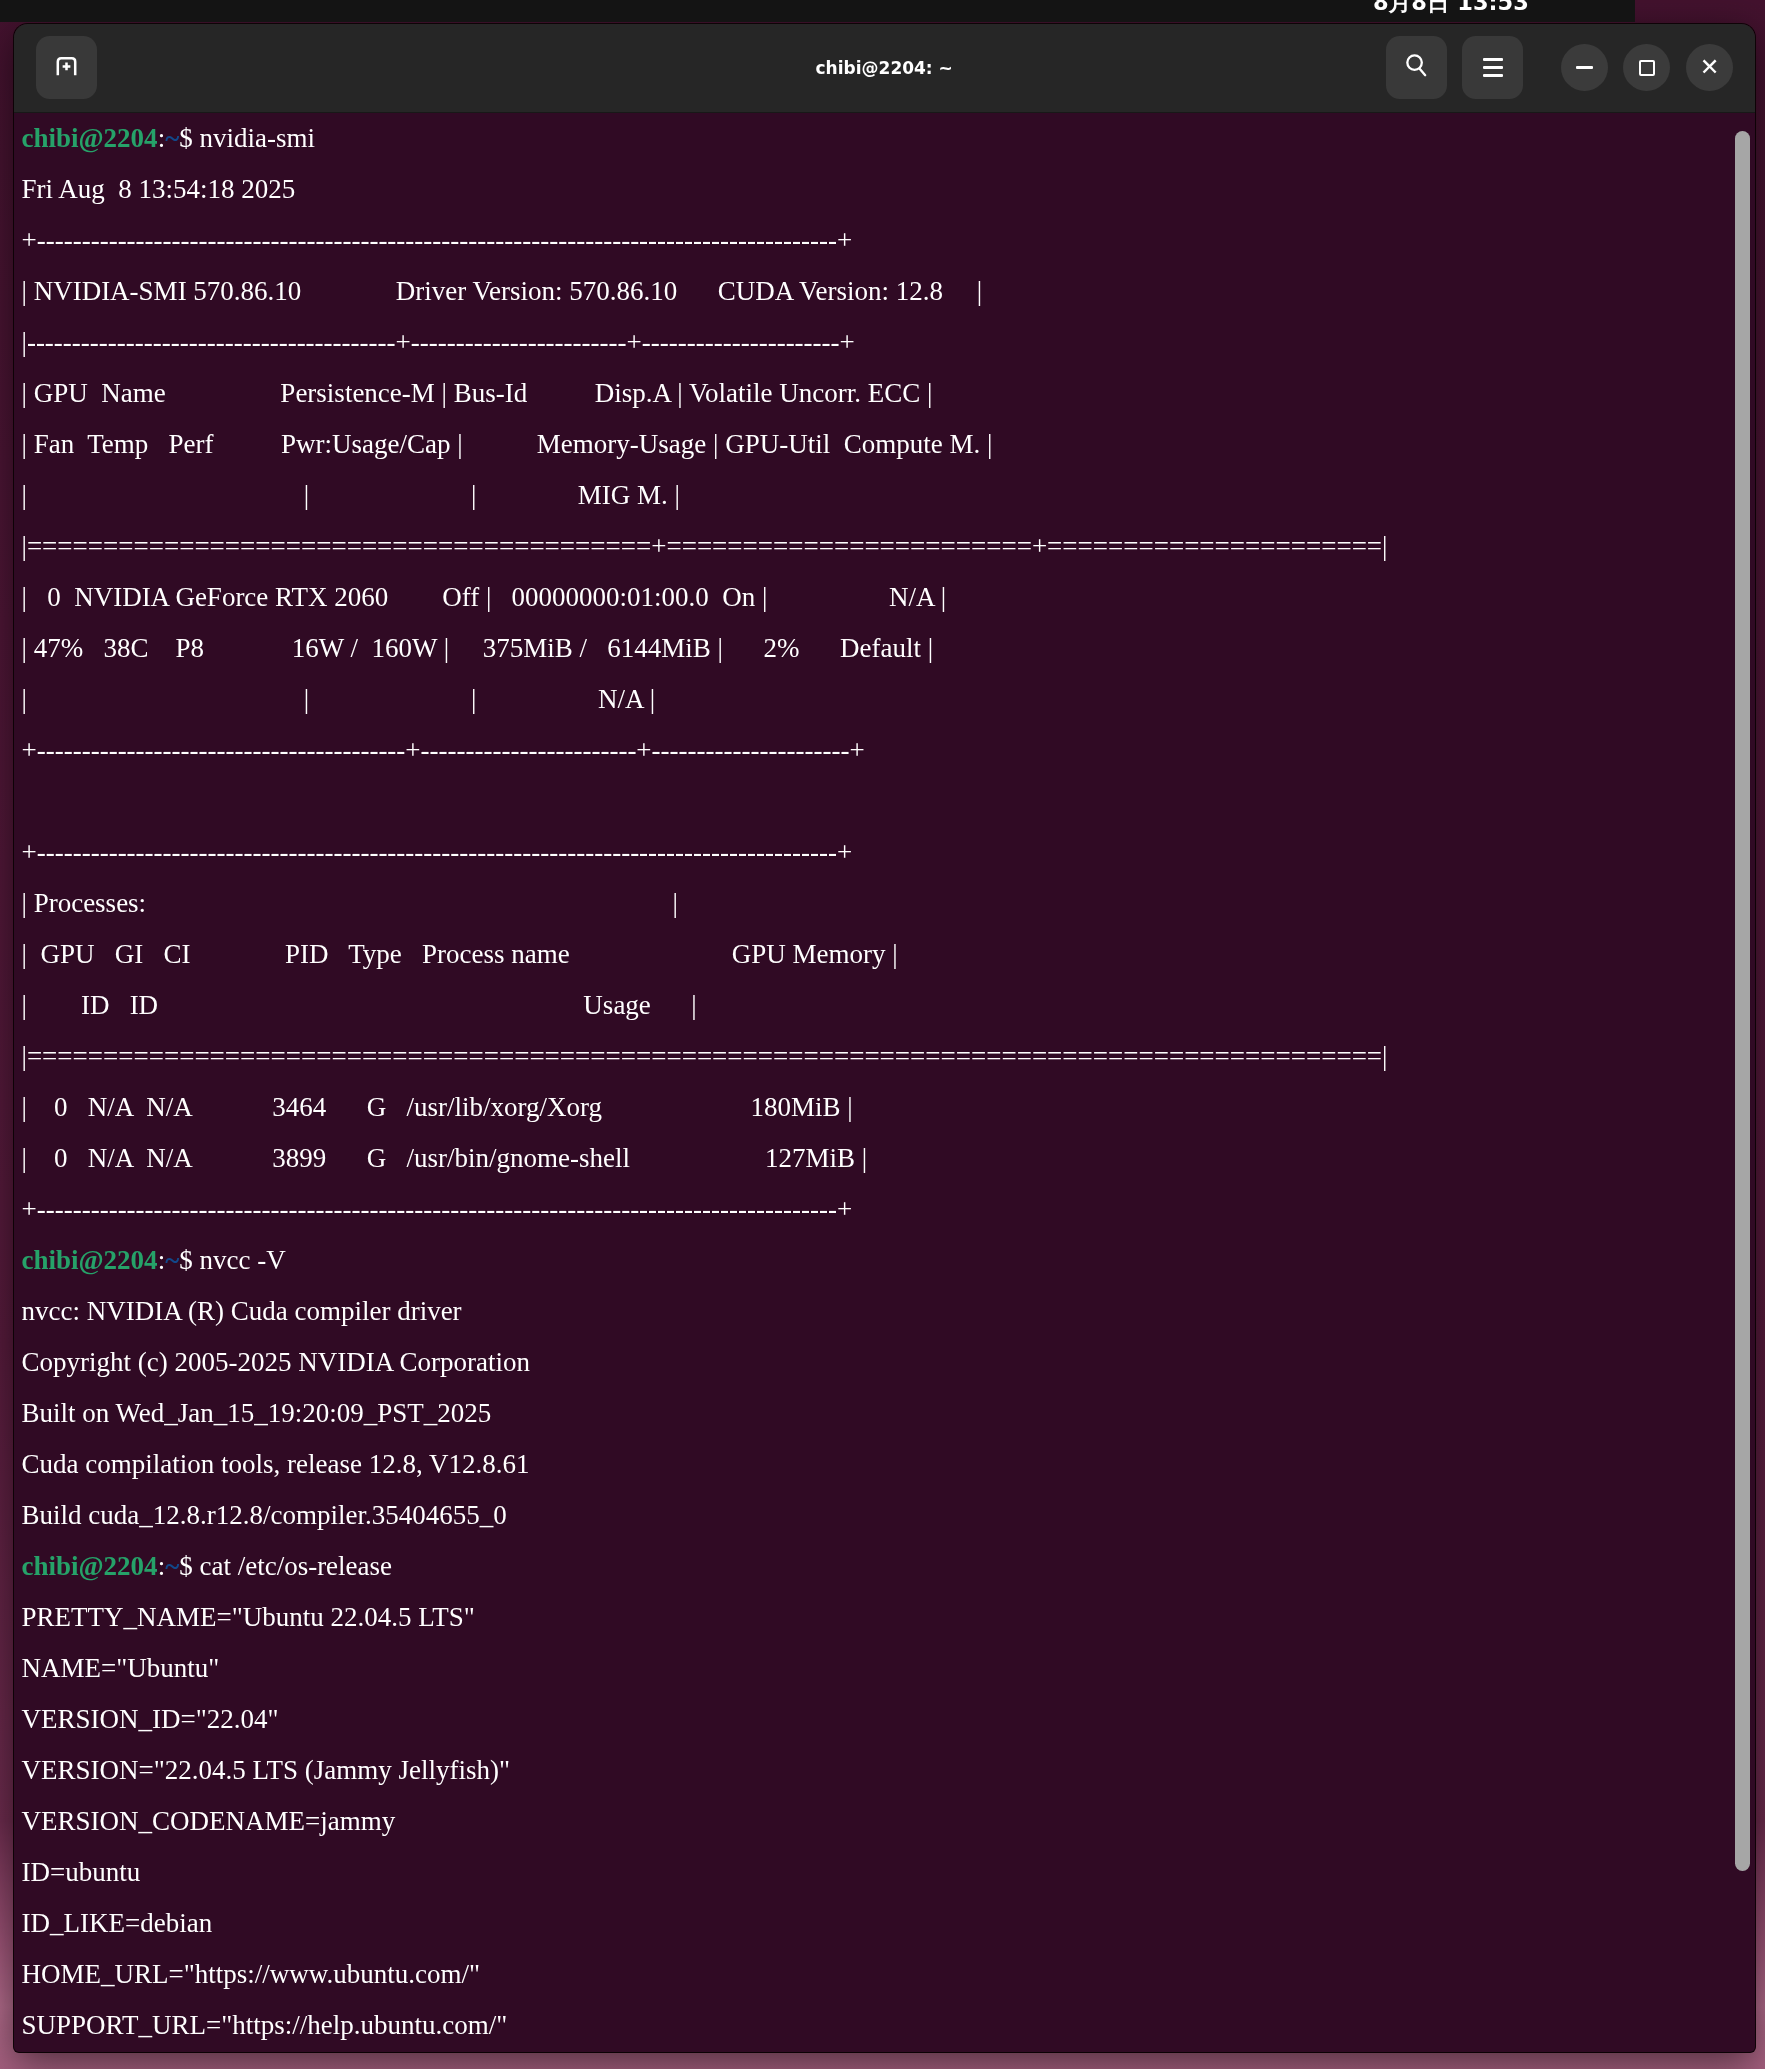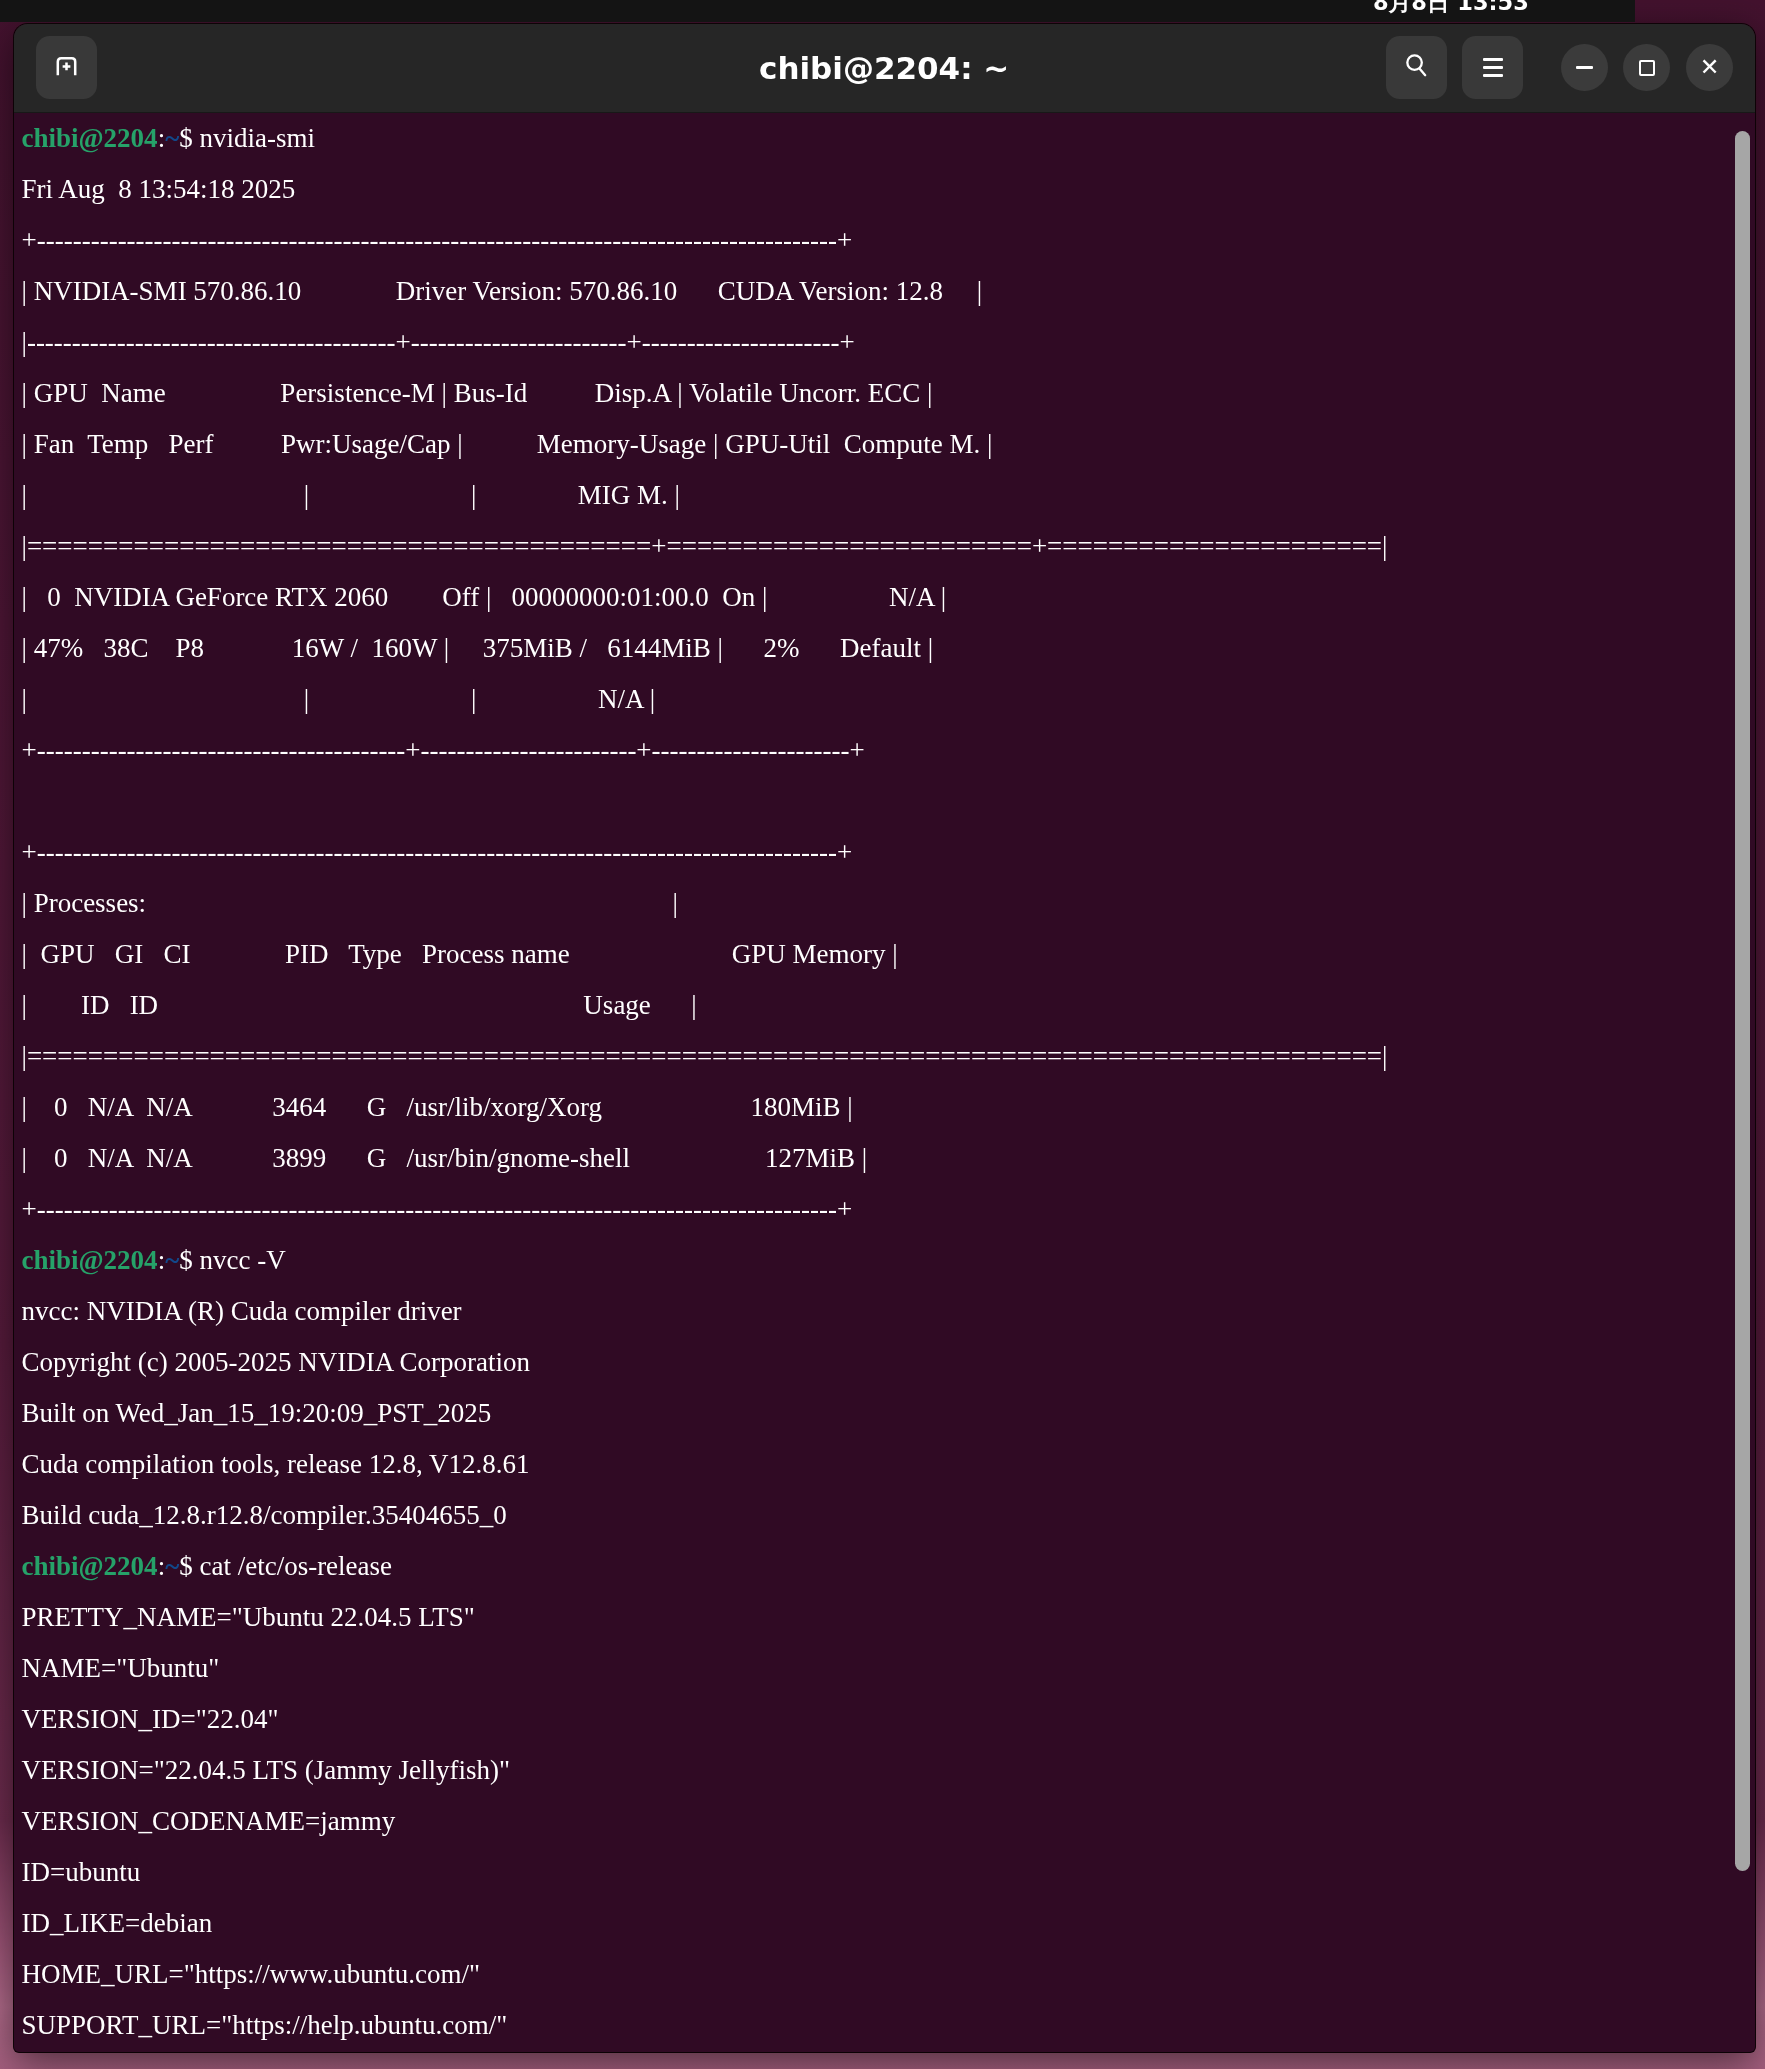--- a/index.html
+++ b/index.html
@@ -38,7 +38,7 @@
   }
   .title {
     position:absolute; left:50%; top:50%; transform:translate(-50%,-50%);
-    color:#ffffff; font-weight:bold; font-size:31px; white-space:nowrap;
+    color:#ffffff; font-weight:bold; font-size:17px; white-space:nowrap;
     font-family:"DejaVu Sans", sans-serif;
   }
   .hbtn {

